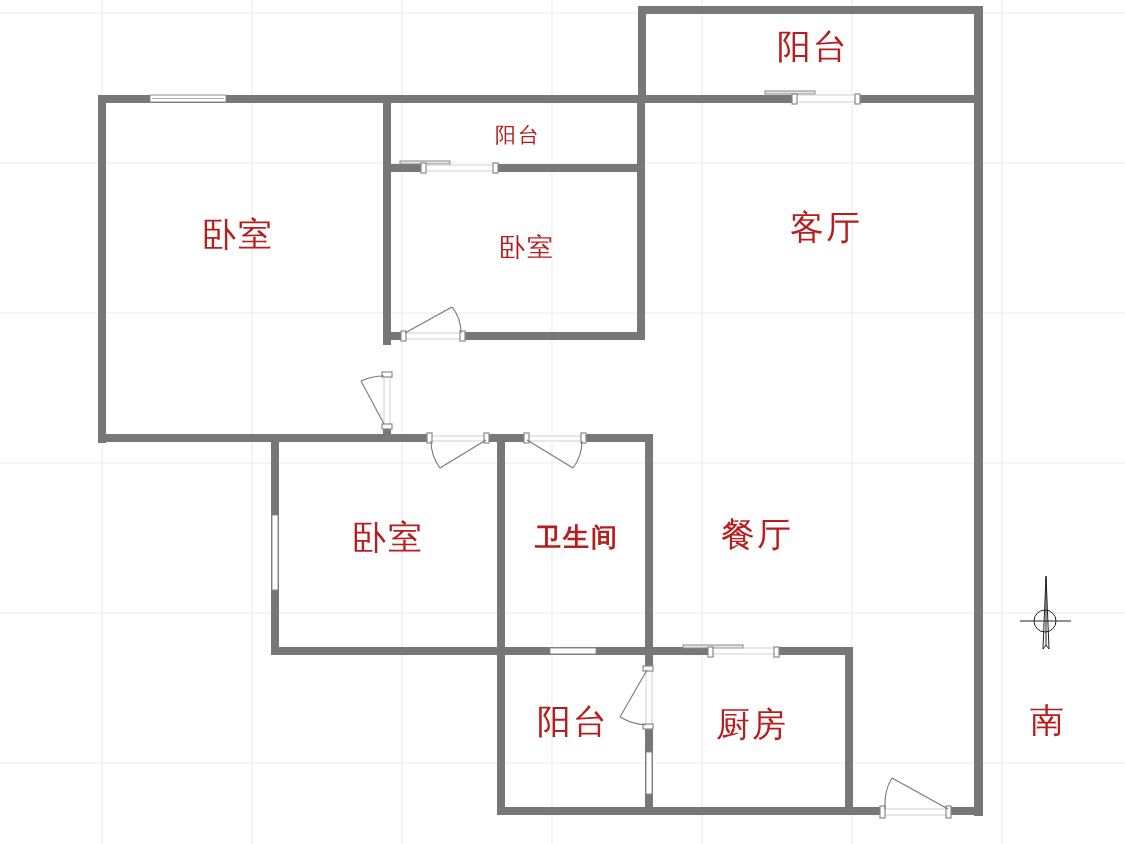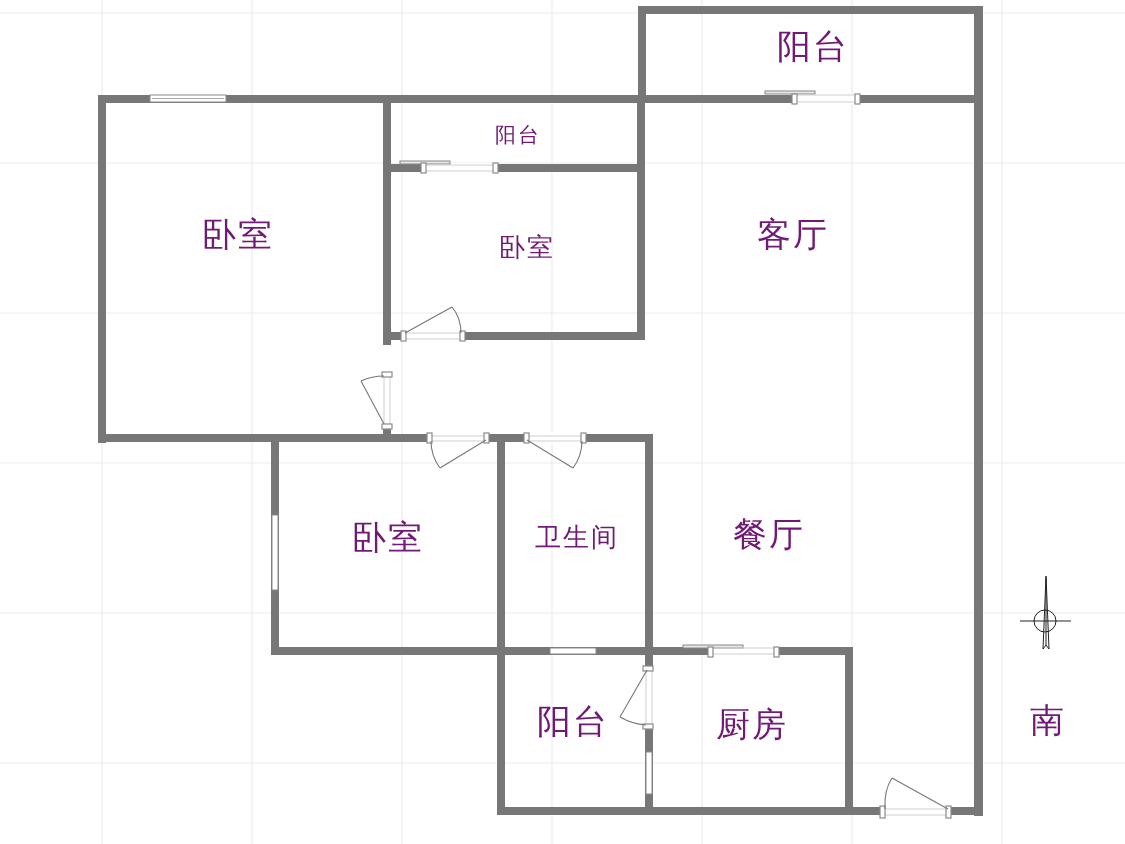--- a/index.html
+++ b/index.html
@@ -13,7 +13,7 @@
   .threshold{stroke:#cfcfcf;stroke-width:1;fill:none;}
   .leaf{stroke:#777;stroke-width:1.1;fill:none;}
   .slide{fill:#e8e8e8;stroke:#888;stroke-width:1;}
-  .lbl{position:absolute;color:#701a75;white-space:nowrap;transform:translate(-50%,-50%);letter-spacing:2px;font-family:"DejaVu Serif","Liberation Serif",serif;}
+  .lbl{position:absolute;color:#b91c1c;white-space:nowrap;transform:translate(-50%,-50%);letter-spacing:2px;font-family:"DejaVu Serif","Liberation Serif",serif;}
   .big{font-size:34px;}
   .mid{font-size:26px;}
   .sm{font-size:21px;}

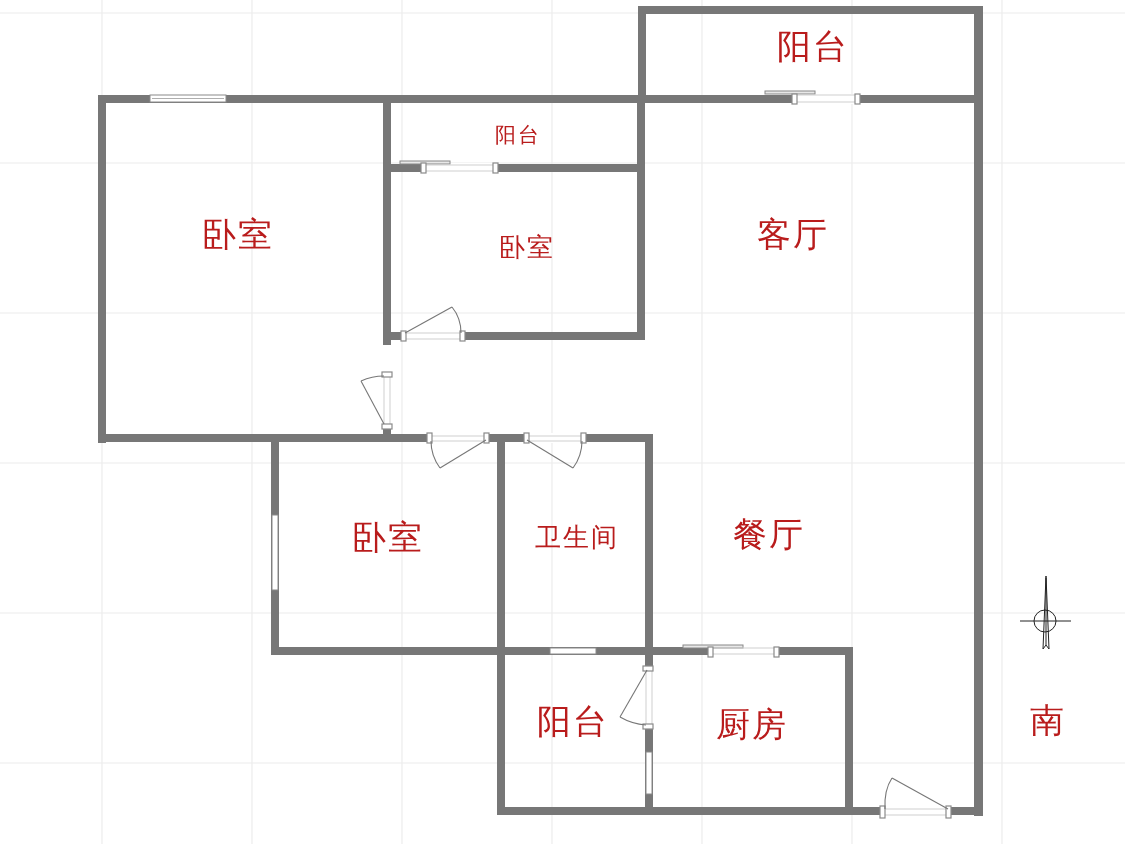--- a/index.html
+++ b/index.html
@@ -166,7 +166,7 @@
 <div class="lbl sm" style="left:518px;top:135px;">阳台</div>
 <div class="lbl mid" style="left:527px;top:247px;">卧室</div>
 <div class="lbl big" style="left:813px;top:47px;">阳台</div>
-<div class="lbl big" style="left:793px;top:228px;margin-top:7px;">客厅</div>
+<div class="lbl big" style="left:826px;top:228px;">客厅</div>
 <div class="lbl big" style="left:388px;top:538px;">卧室</div>
 <div class="lbl mid" style="left:577px;top:537px;">卫生间</div>
 <div class="lbl big" style="left:757px;top:535px;margin-left:12px;">餐厅</div>

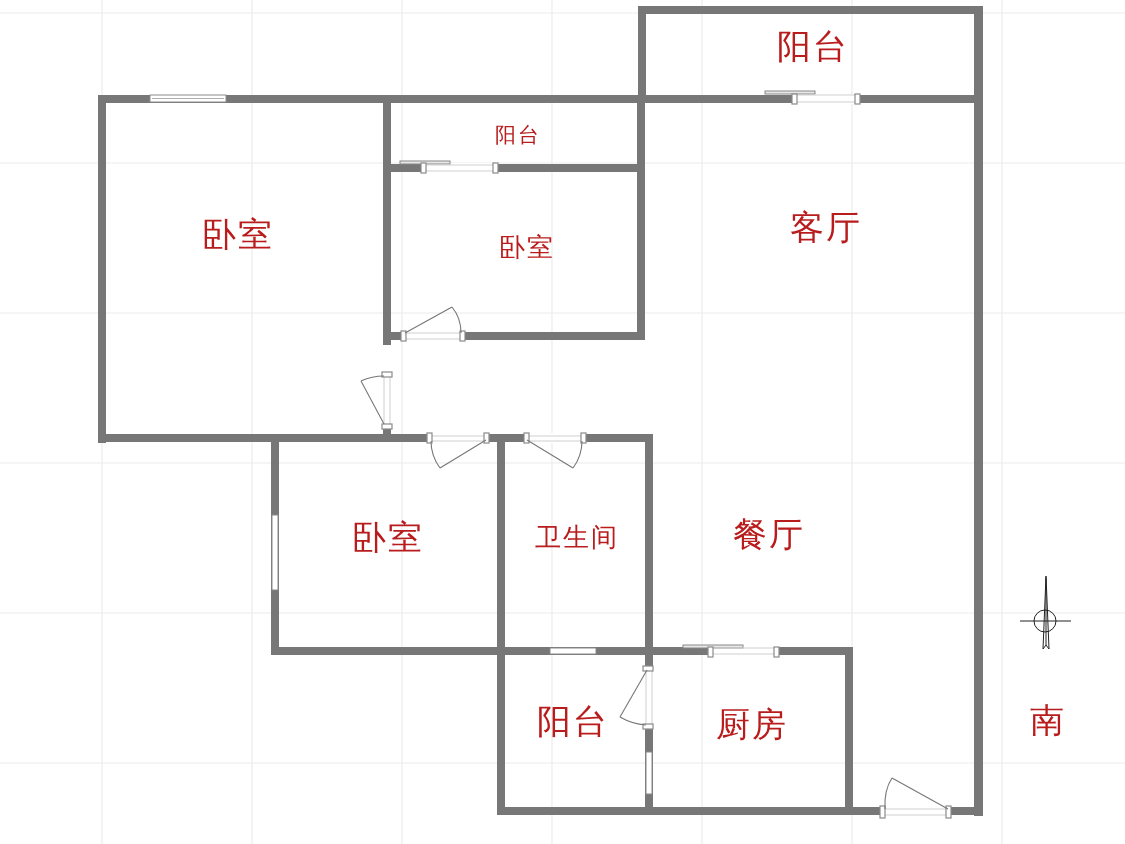--- a/index.html
+++ b/index.html
@@ -168,7 +168,7 @@
 <div class="lbl big" style="left:813px;top:47px;">阳台</div>
 <div class="lbl big" style="left:826px;top:228px;">客厅</div>
 <div class="lbl big" style="left:388px;top:538px;">卧室</div>
-<div class="lbl mid" style="left:577px;top:537px;">卫生间</div>
+<div class="lbl mid" style="left:577px;top:537px;font-weight:bold;">卫生间</div>
 <div class="lbl big" style="left:757px;top:535px;margin-left:12px;">餐厅</div>
 <div class="lbl big" style="left:573px;top:722px;">阳台</div>
 <div class="lbl big" style="left:752px;top:725px;font-family:Liberation Serif, serif;">厨房</div>

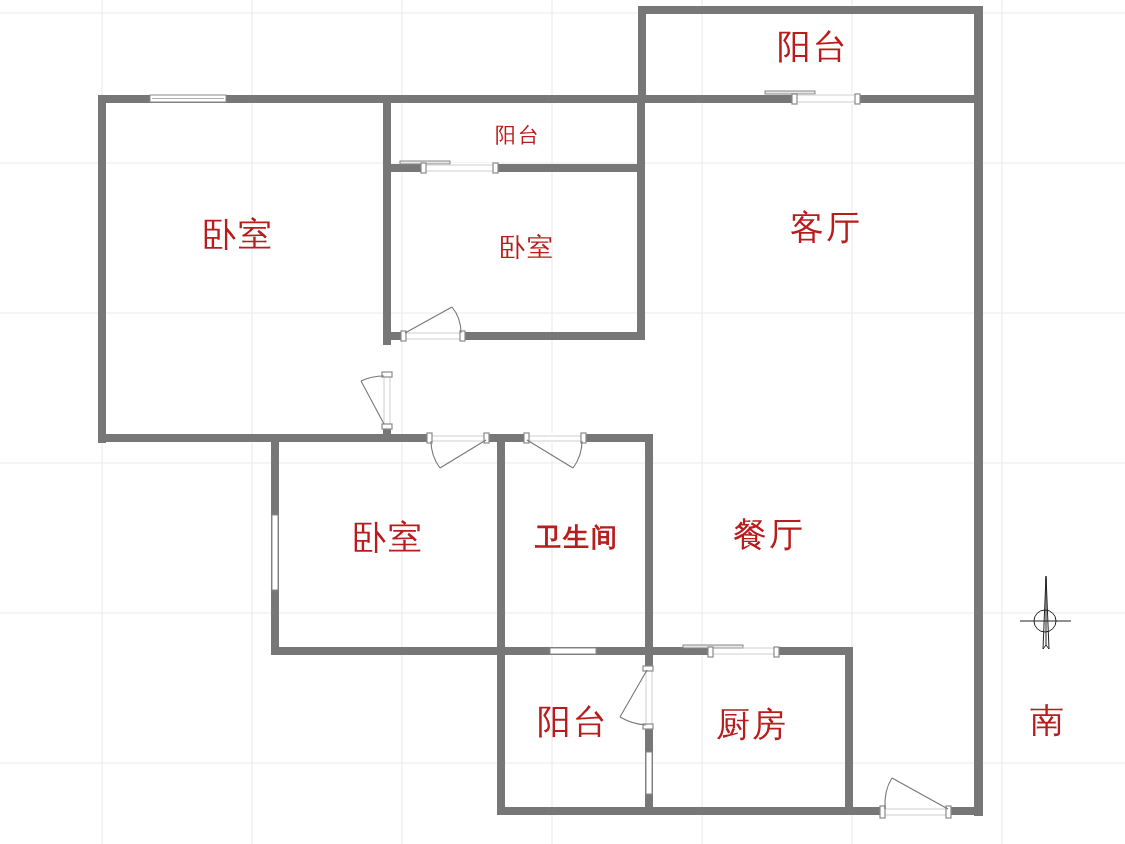--- a/index.html
+++ b/index.html
@@ -169,7 +169,7 @@
 <div class="lbl big" style="left:826px;top:228px;">客厅</div>
 <div class="lbl big" style="left:388px;top:538px;">卧室</div>
 <div class="lbl mid" style="left:577px;top:537px;font-weight:bold;">卫生间</div>
-<div class="lbl big" style="left:757px;top:535px;margin-left:12px;">餐厅</div>
+<div class="lbl big" style="left:757px;top:535px;">餐厅</div>
 <div class="lbl big" style="left:573px;top:722px;">阳台</div>
 <div class="lbl big" style="left:752px;top:725px;font-family:Liberation Serif, serif;">厨房</div>
 <div class="lbl big" style="left:1048px;top:721px;">南</div>

